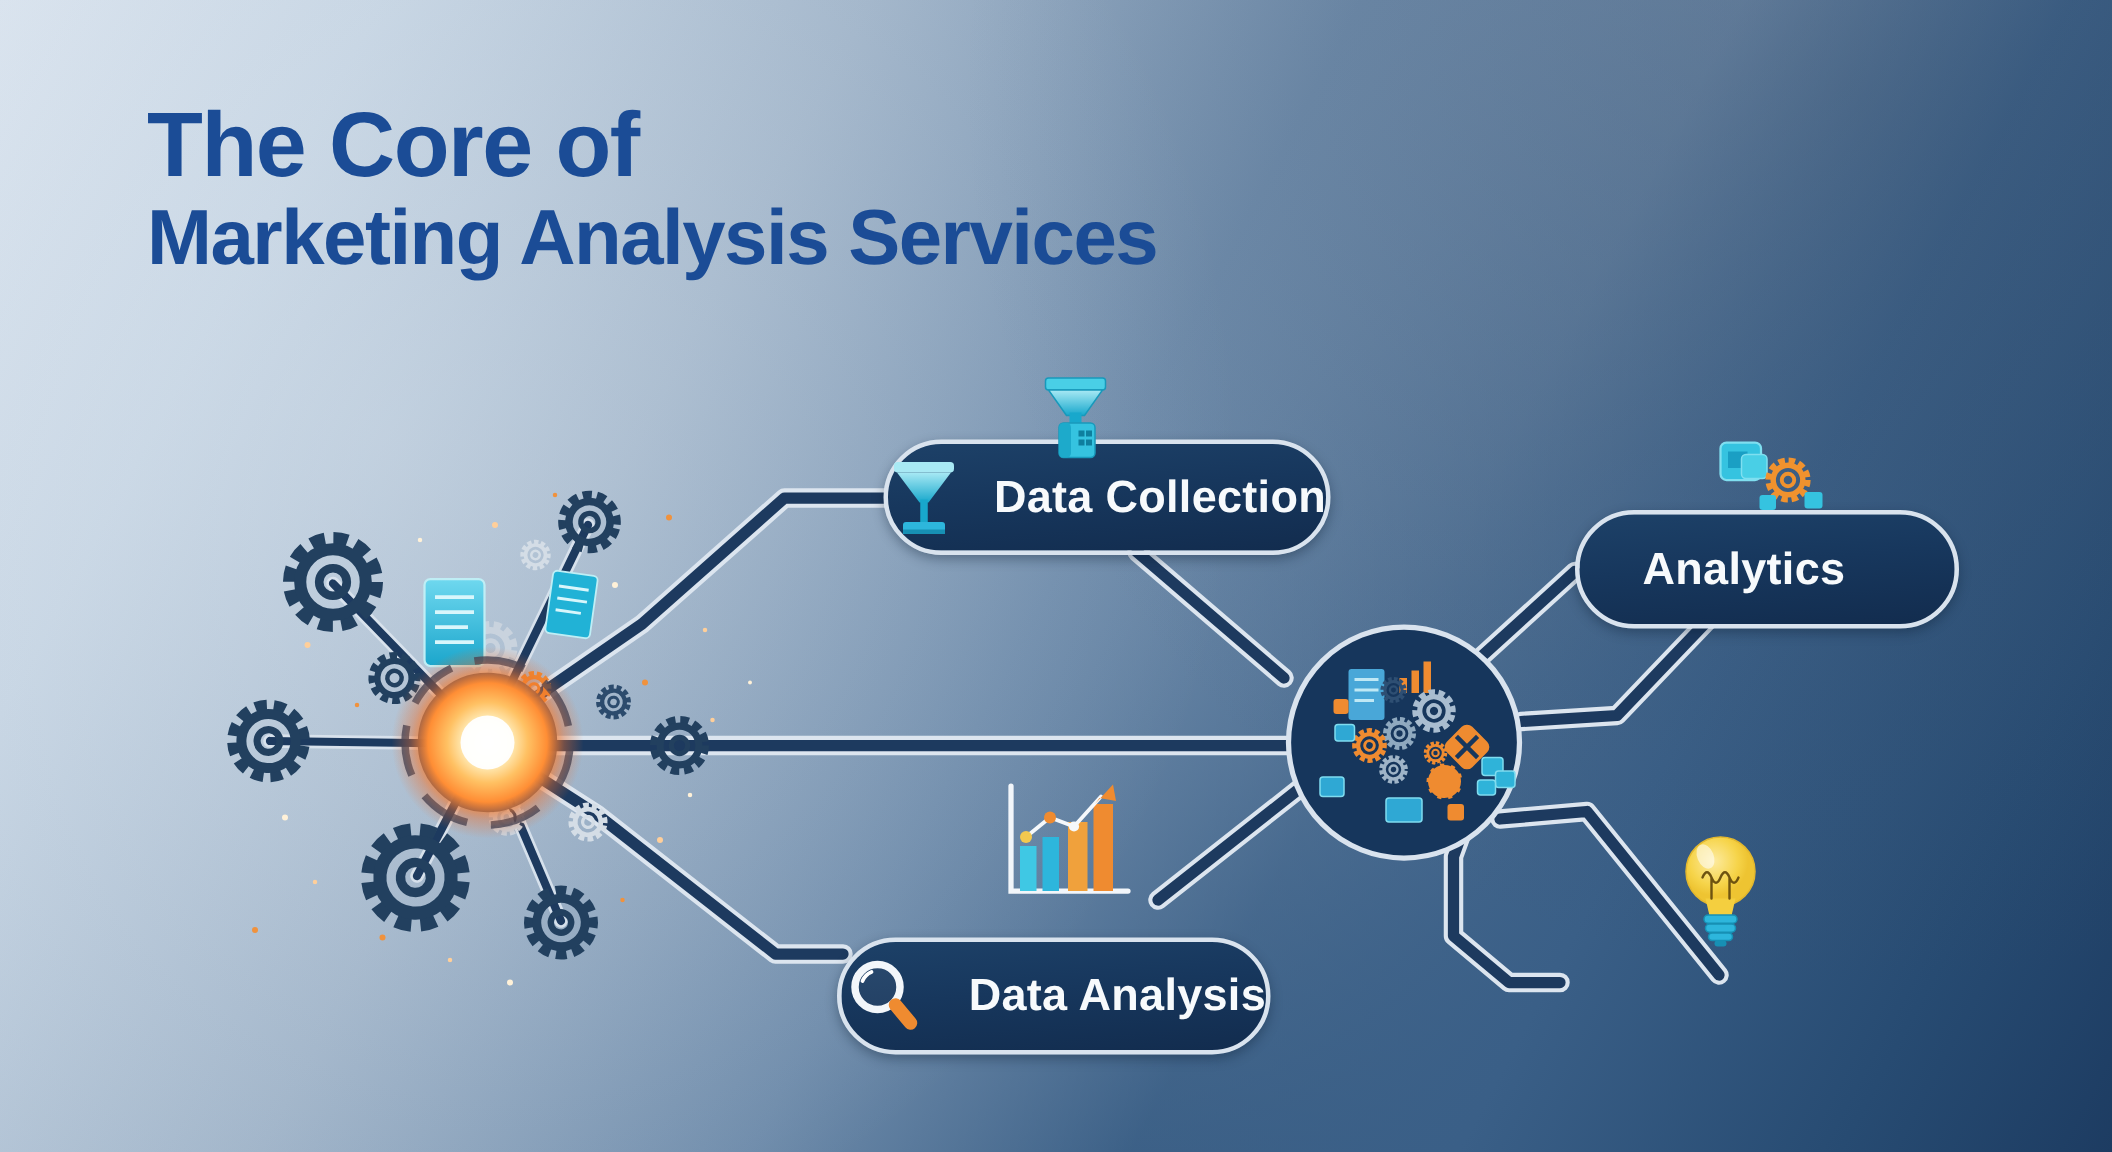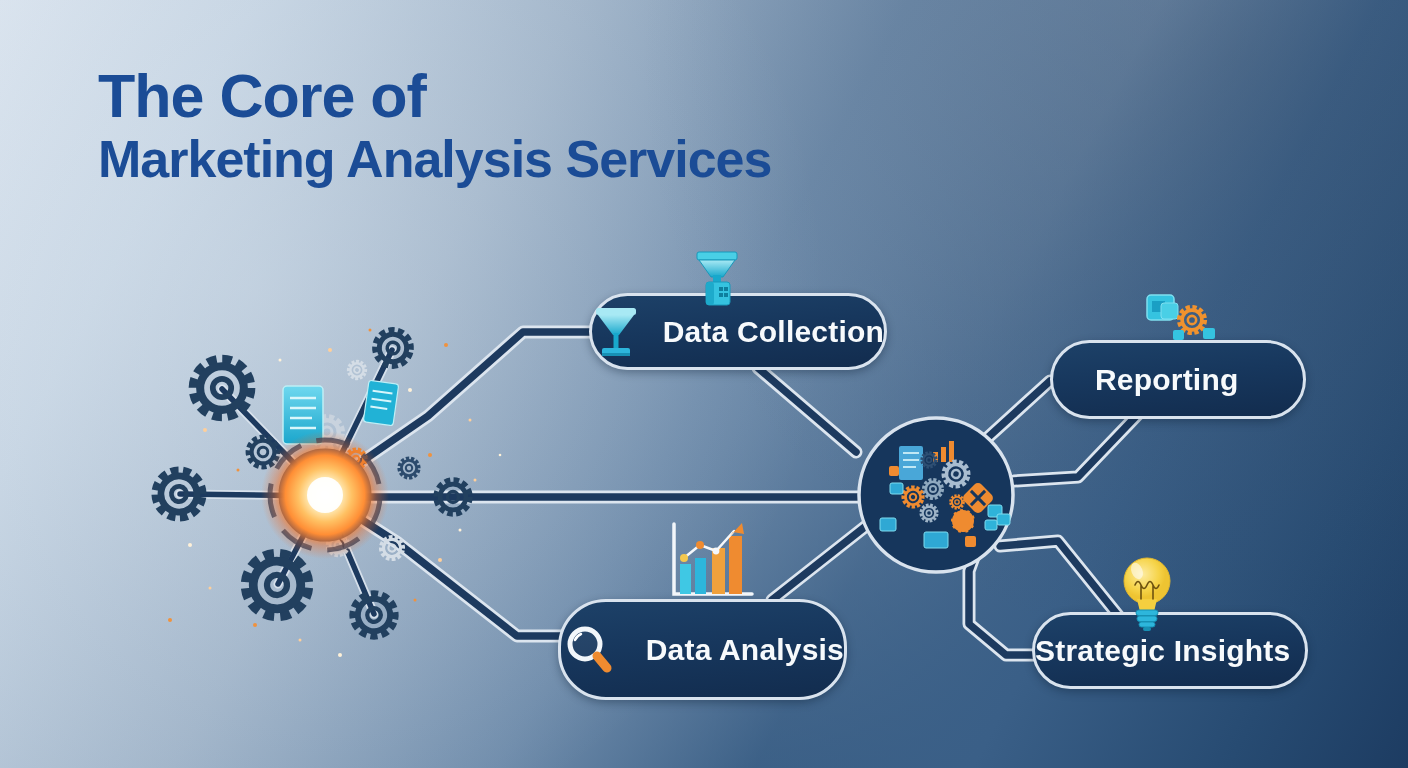--- a/index.html
+++ b/index.html
@@ -257,7 +257,7 @@
   </div>
 
   <div class="pill" id="pill-reporting">
-    <span>Reporting</span>
+    <span>Analytics</span>
   </div>
 
   <div class="pill" id="pill-data-analysis">

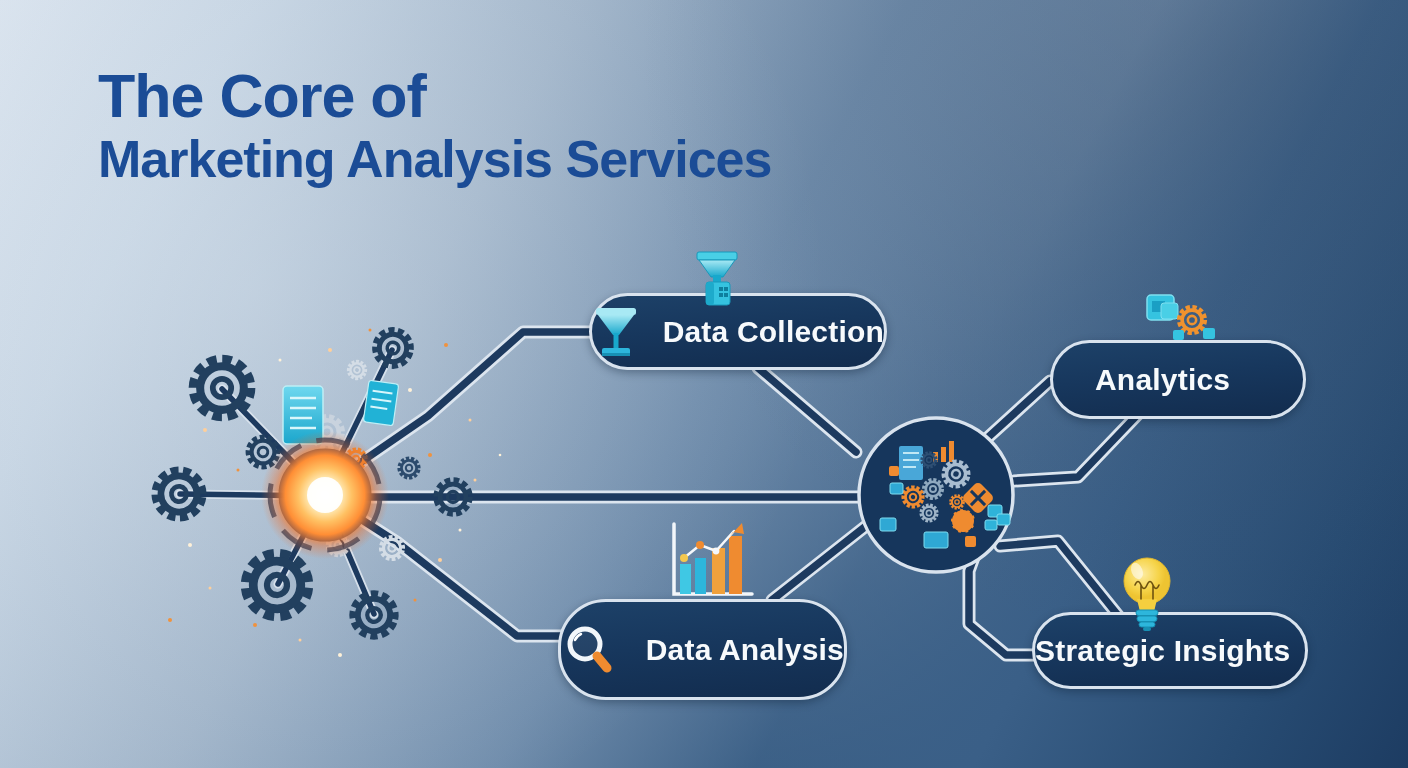--- a/index.html
+++ b/index.html
@@ -25,7 +25,7 @@
   }
   #pill-data-collection{left:589px;top:293px;width:298px;height:77px;}
   #pill-reporting{left:1050px;top:340px;width:256px;height:79px;justify-content:flex-start;padding-left:42px;}
-  #pill-data-analysis{left:558px;top:599px;width:289px;height:101px;}
+  #pill-data-analysis{left:558px;top:625px;width:289px;height:78px;}
   #pill-strategic-insights{left:1032px;top:612px;width:276px;height:77px;}
   .float-icon{position:absolute;z-index:3;}
   #icon-funnel-machine{left:694px;top:250px;}

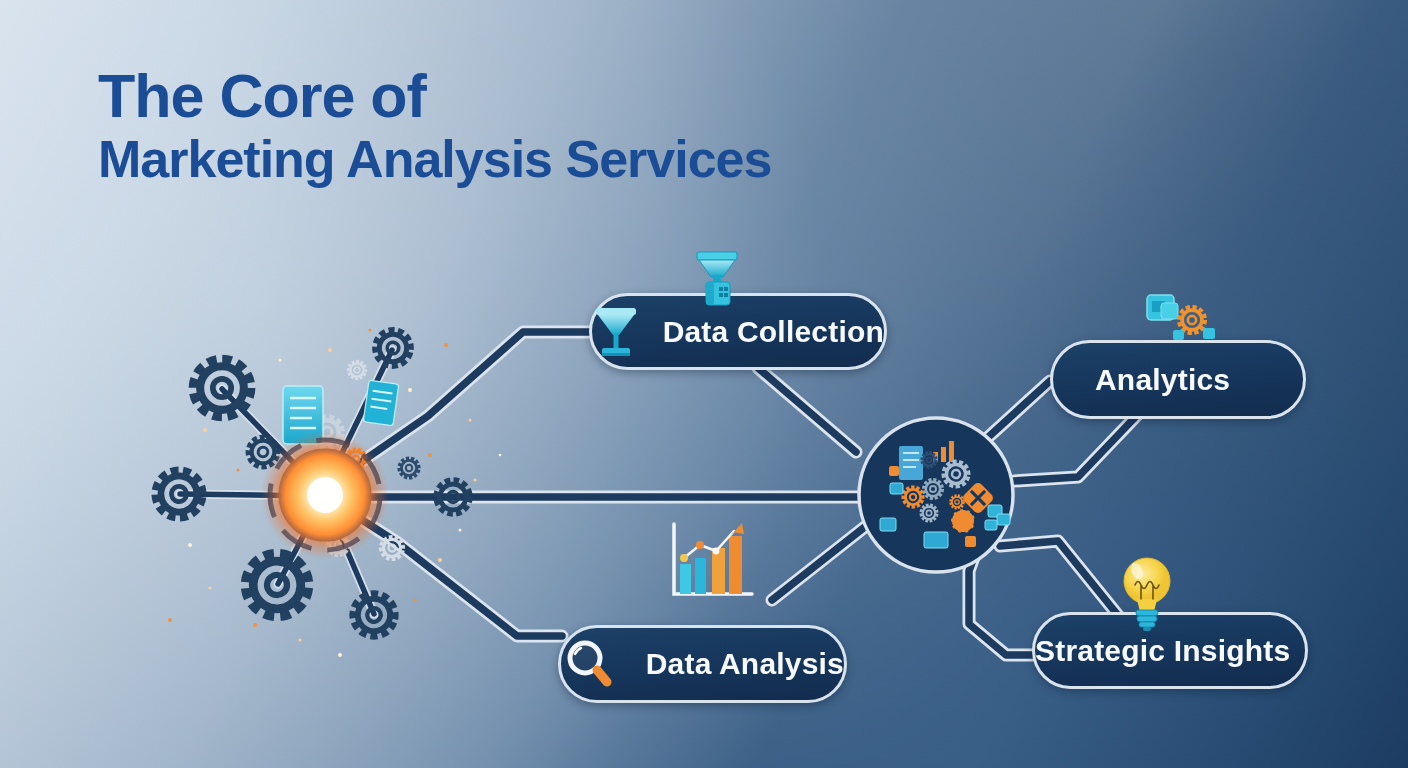--- a/index.html
+++ b/index.html
@@ -269,9 +269,6 @@
     <span>Data Analysis</span>
   </div>
 
-  <div class="pill" id="pill-strategic-insights">
-    <span>Strategic Insights</span>
-  </div>
 
   <svg class="float-icon" id="icon-funnel-machine" width="48" height="58" viewBox="0 0 48 58">
     <rect x="3" y="2" width="40" height="8" rx="2" fill="#49cfe6" stroke="#1899bb" stroke-width="1"></rect>

